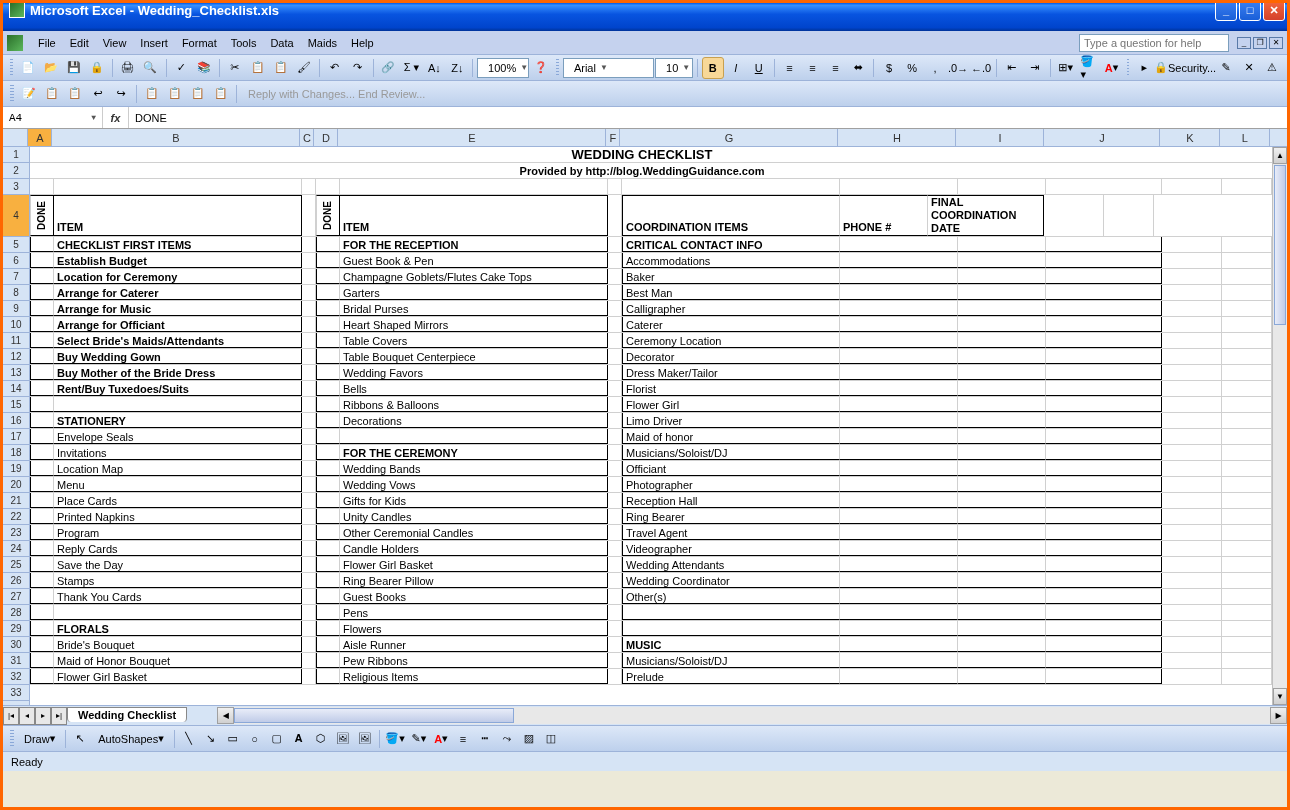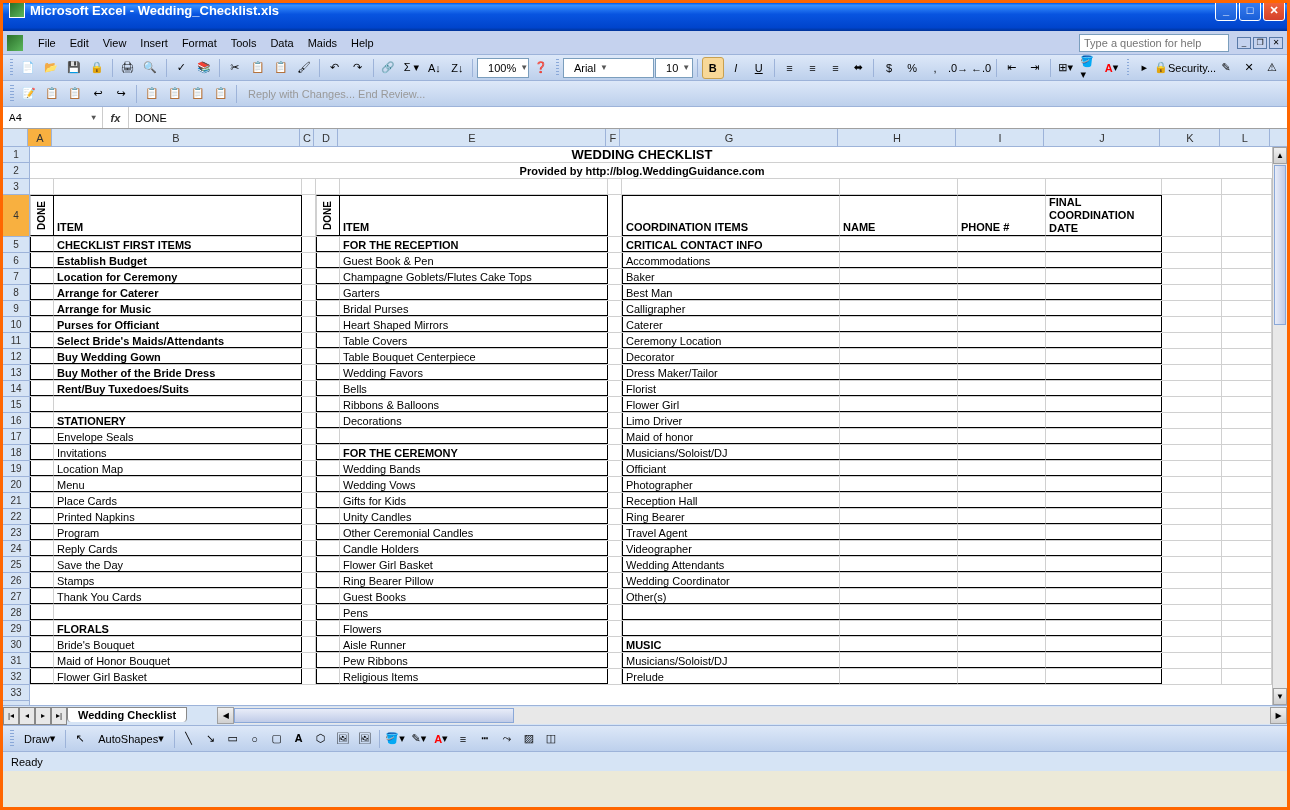--- a/index.html
+++ b/index.html
@@ -321,7 +321,6 @@
       <div class="cell cE bold bdr-t bdr-r bdr-b">ITEM</div>
       <div class="cell cF"></div>
       <div class="cell cG bold bdr-t bdr-l bdr-b">COORDINATION ITEMS</div>
-      <div class="cell cH bold bdr-t bdr-b">NAME</div>
       <div class="cell cI bold bdr-t bdr-b">PHONE #</div>
       <div class="cell cJ bold bdr-t bdr-r bdr-b" style="white-space:normal;line-height:13px;align-items:flex-start">FINAL COORDINATION DATE</div>
       <div class="cell cK"></div>

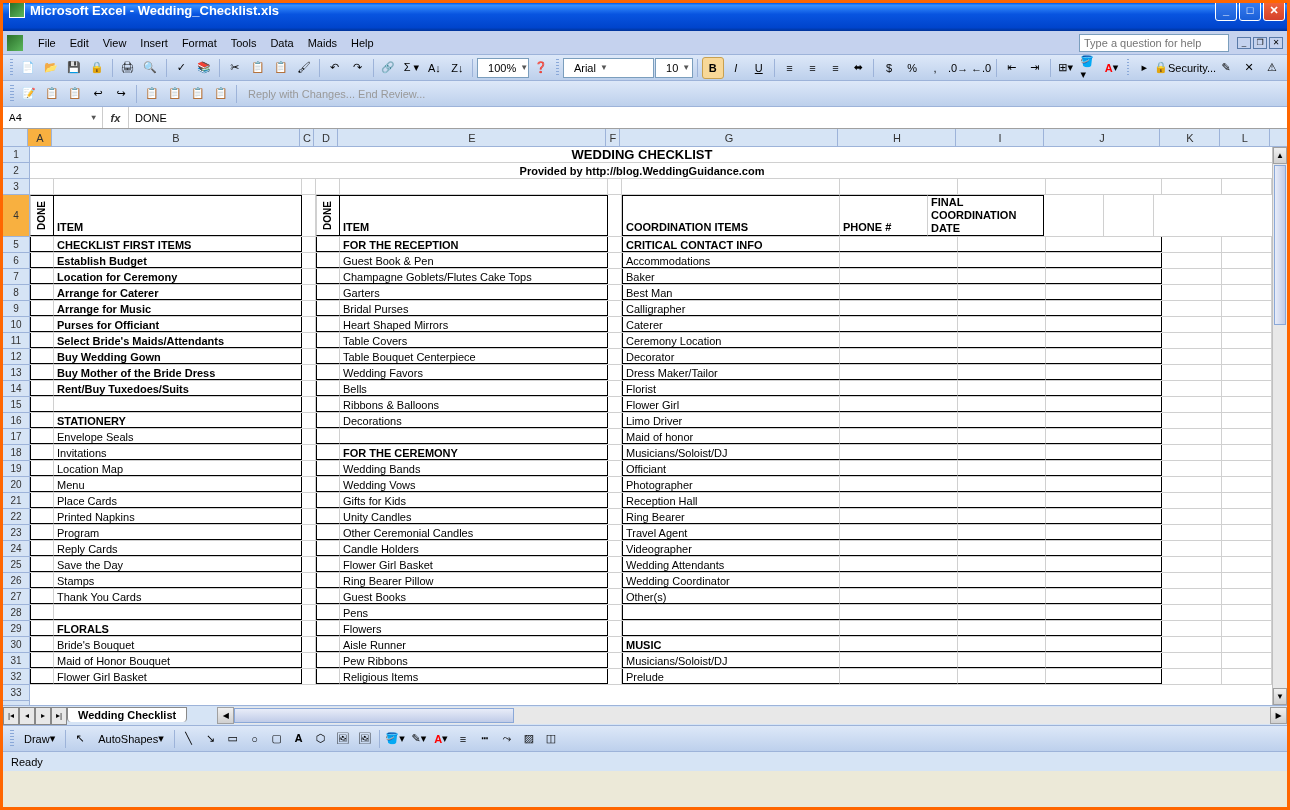--- a/index.html
+++ b/index.html
@@ -399,7 +399,7 @@
         </div>
         <div class="cellrow">
           <div class="cell cA bdr-l bdr-b"></div>
-          <div class="cell cB bdr-r bdr-b bold">Purses for Officiant</div>
+          <div class="cell cB bdr-r bdr-b bold">Arrange for Officiant</div>
           <div class="cell cC"></div>
           <div class="cell cD bdr-l bdr-b"></div>
           <div class="cell cE bdr-r bdr-b ">Heart Shaped Mirrors</div>

